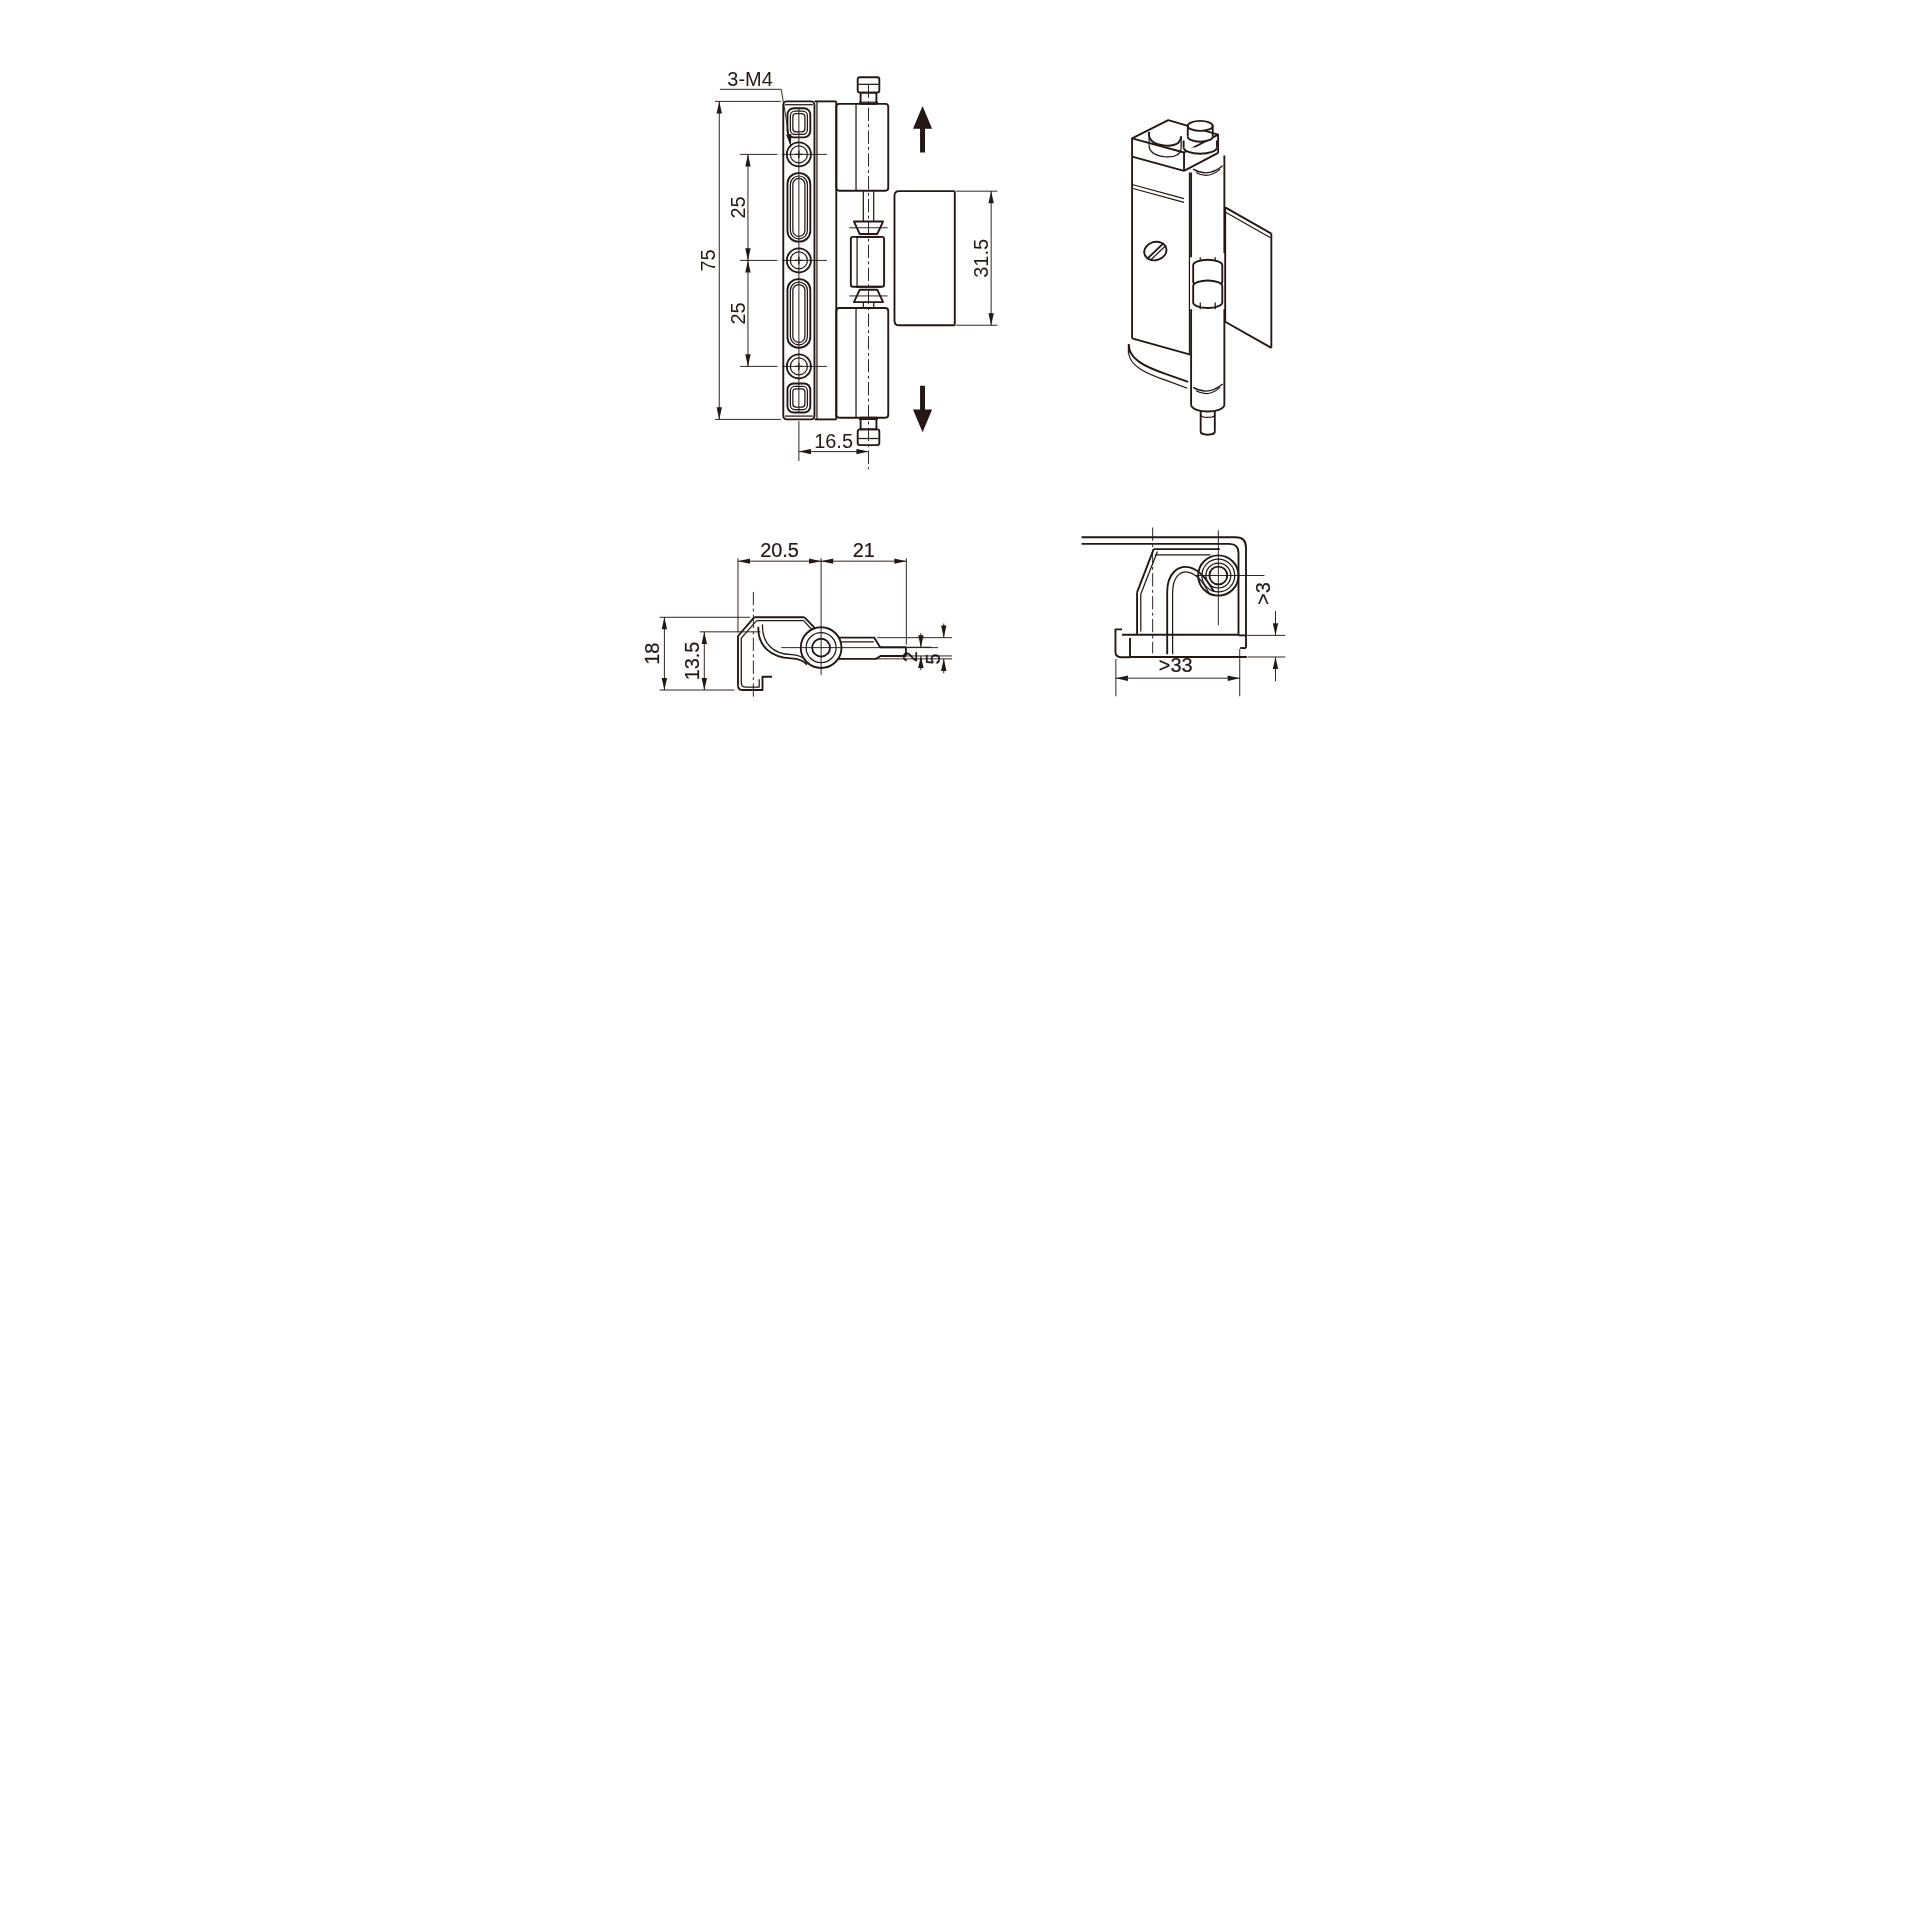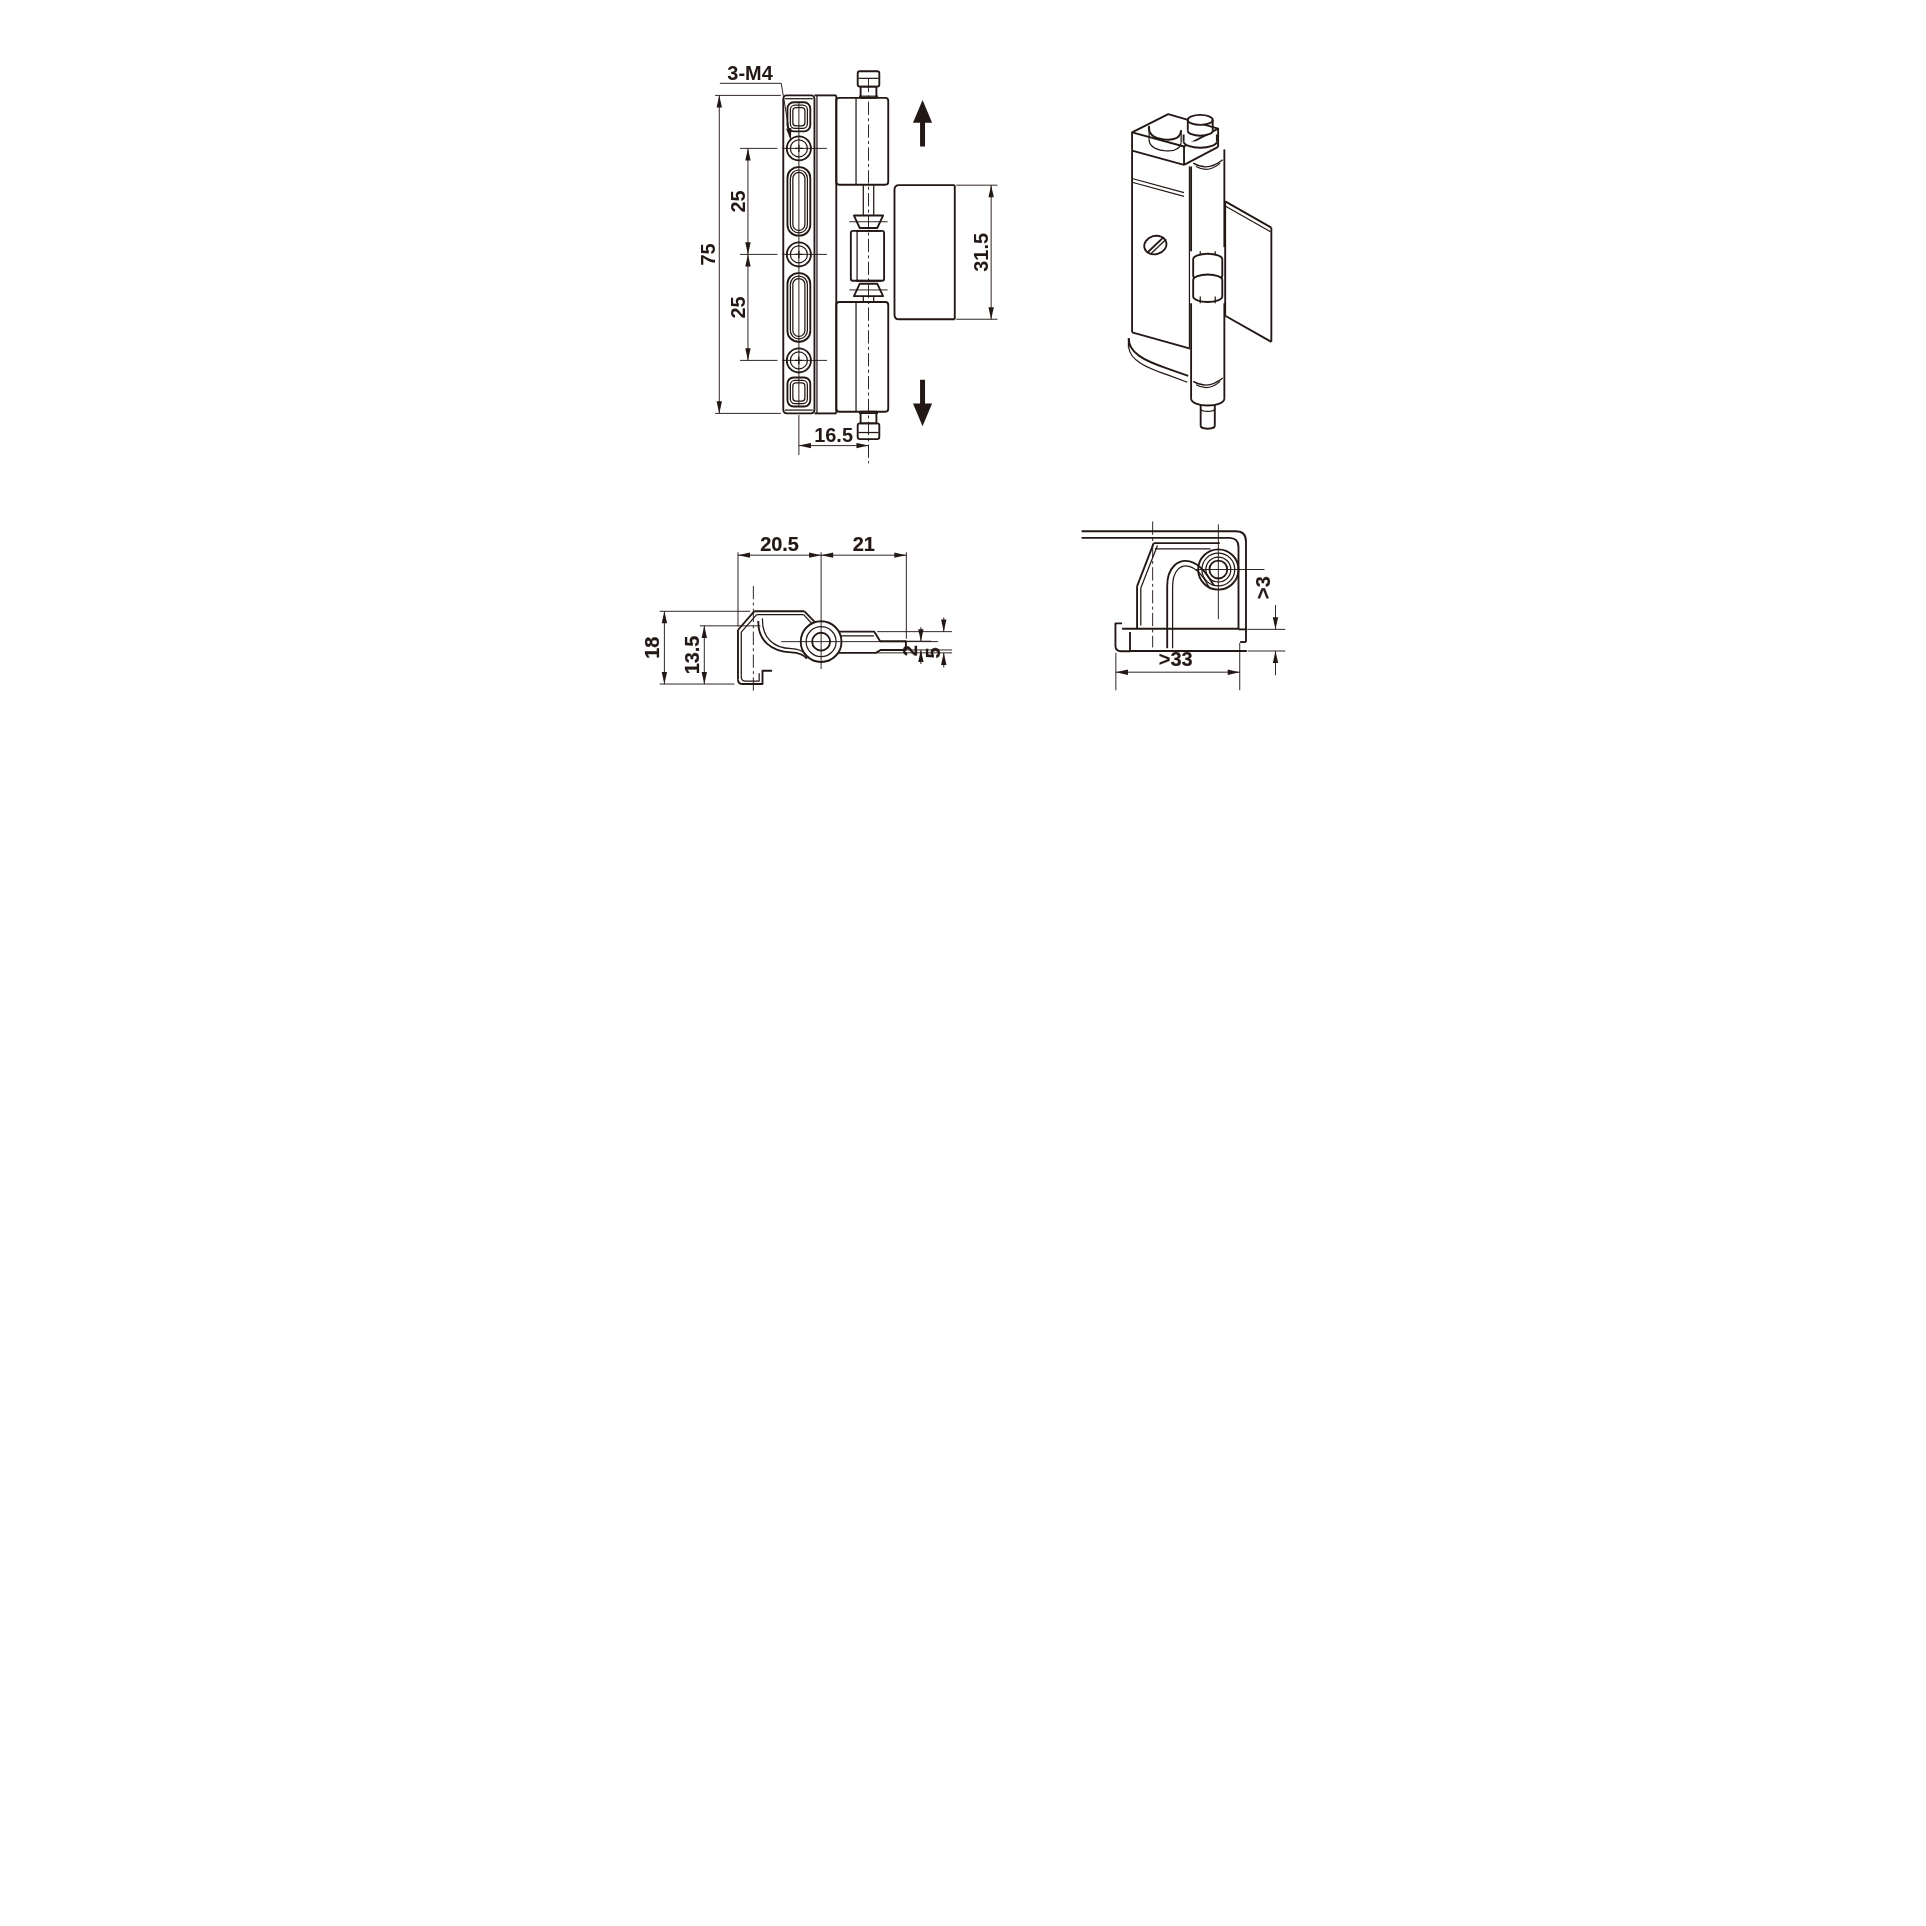--- a/index.html
+++ b/index.html
@@ -3,7 +3,7 @@
 <meta charset="utf-8">
 <style>
   html,body{margin:0;padding:0;background:#ffffff;}
-  .stage{width:100vw;max-width:693px;margin:6px auto;font-weight:bold;}
+  .stage{width:100vw;max-width:693px;margin:12px auto;}
   svg{display:block;width:100%;height:auto;background:#fff;}
   svg *{vector-effect:none;}
   .ln{stroke:#231815;fill:none;stroke-linejoin:round;}

